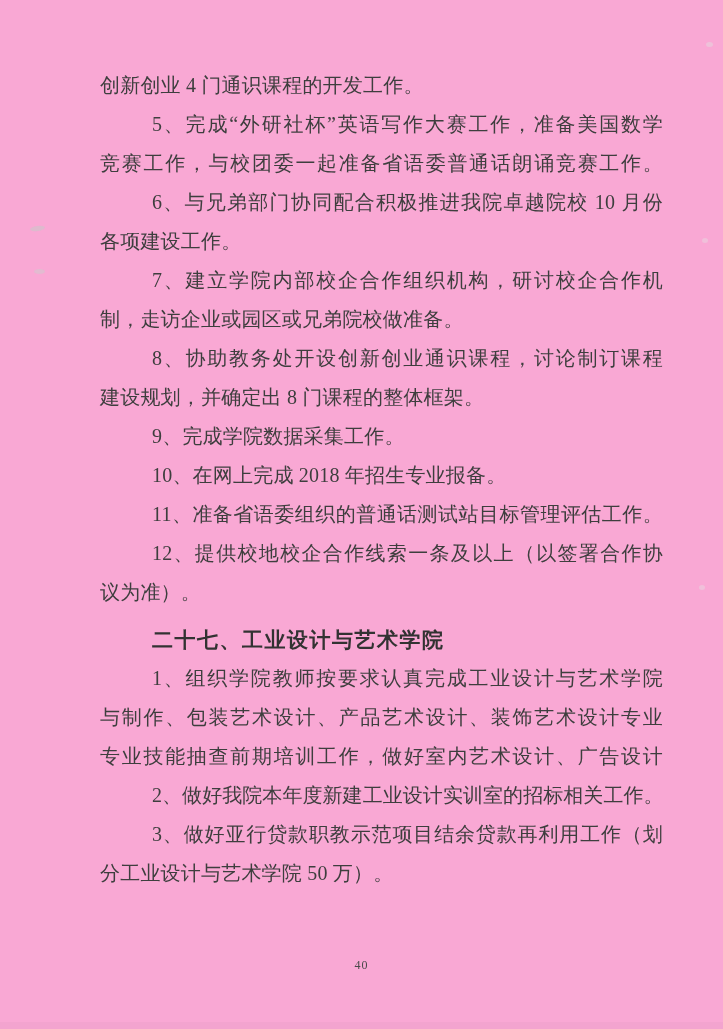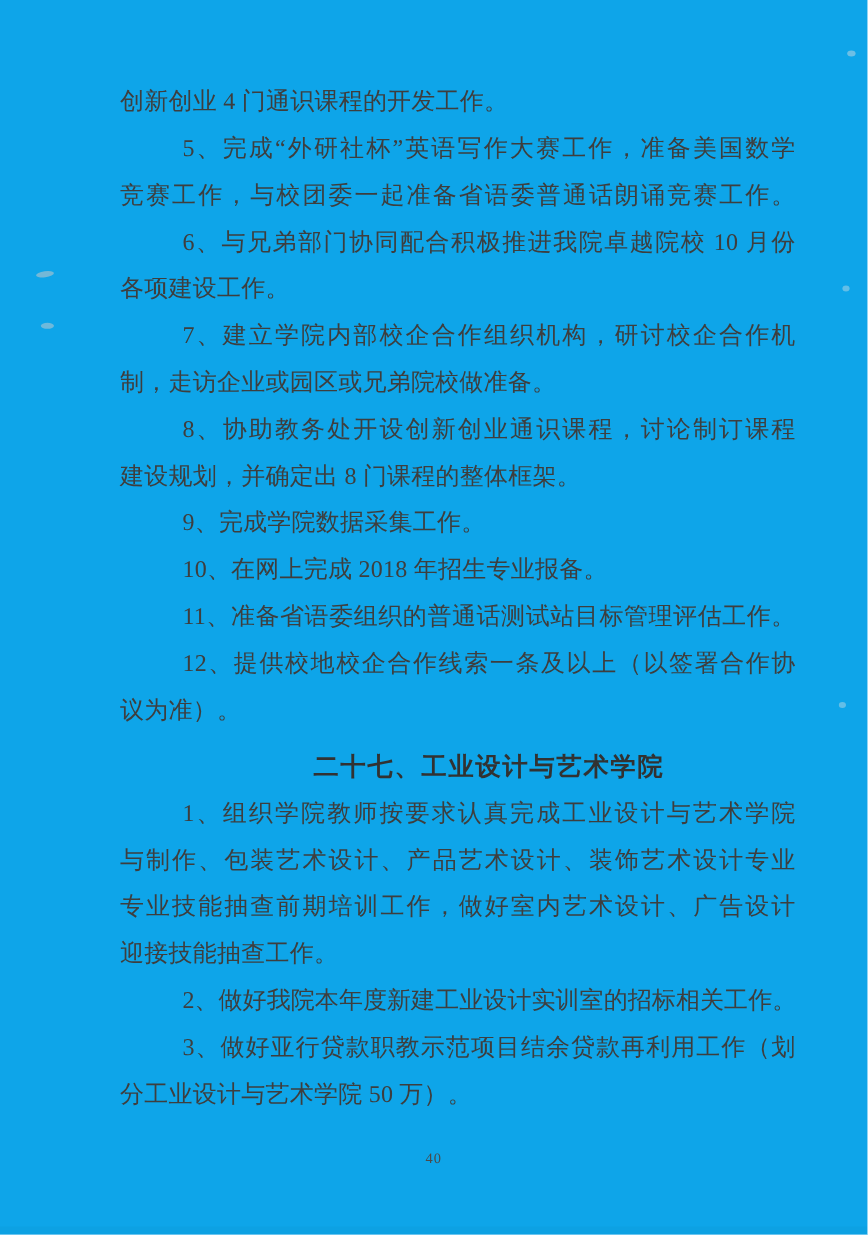--- a/index.html
+++ b/index.html
@@ -7,7 +7,7 @@
     position: relative;
     width: 723px;
     height: 1029px;
-    background: #0ea5e9;
+    background: #f9a8d4;
     overflow: hidden;
     font-family: "Liberation Serif", "DejaVu Serif", serif;
   }

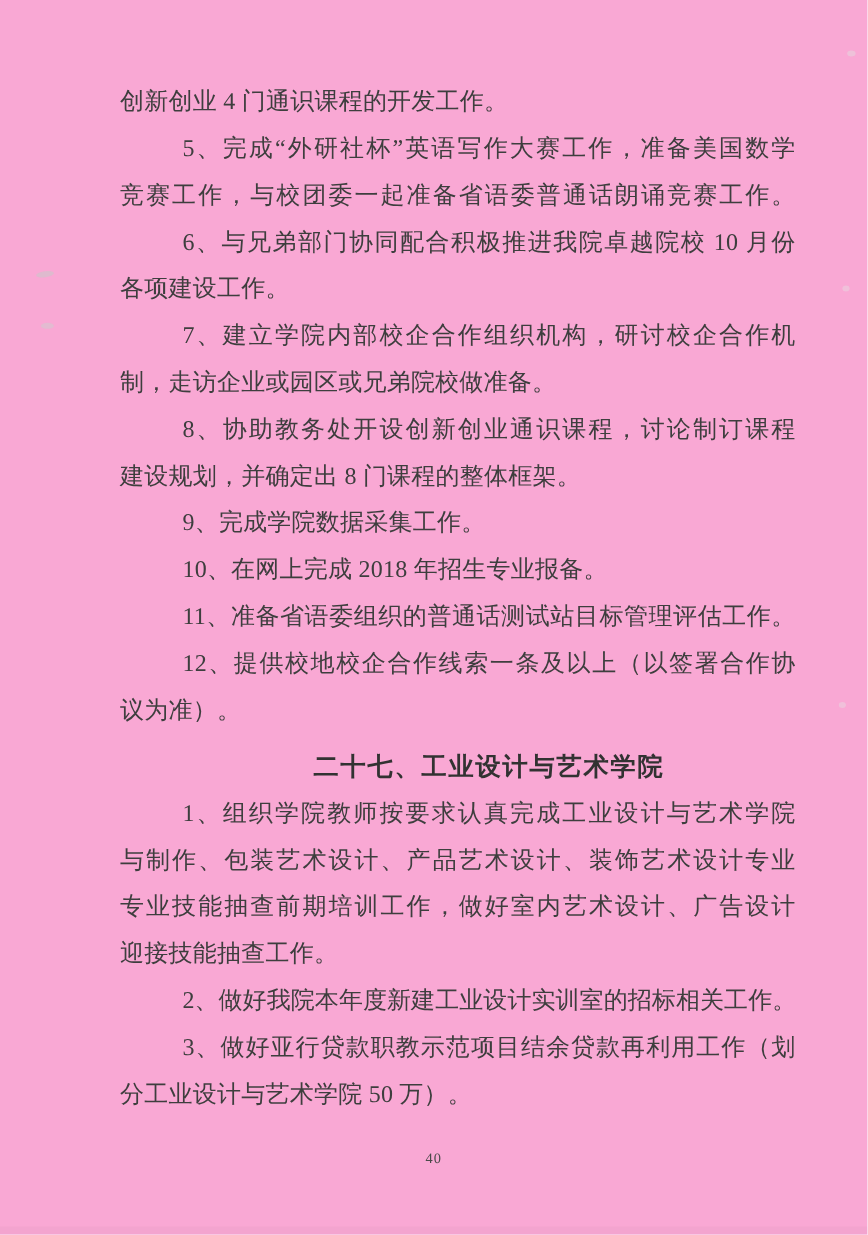--- a/index.html
+++ b/index.html
@@ -44,7 +44,6 @@
     letter-spacing: 1.5px;
     color: #323232;
     white-space: nowrap;
-    text-align: center;
   }
   .page-num {
     position: absolute;

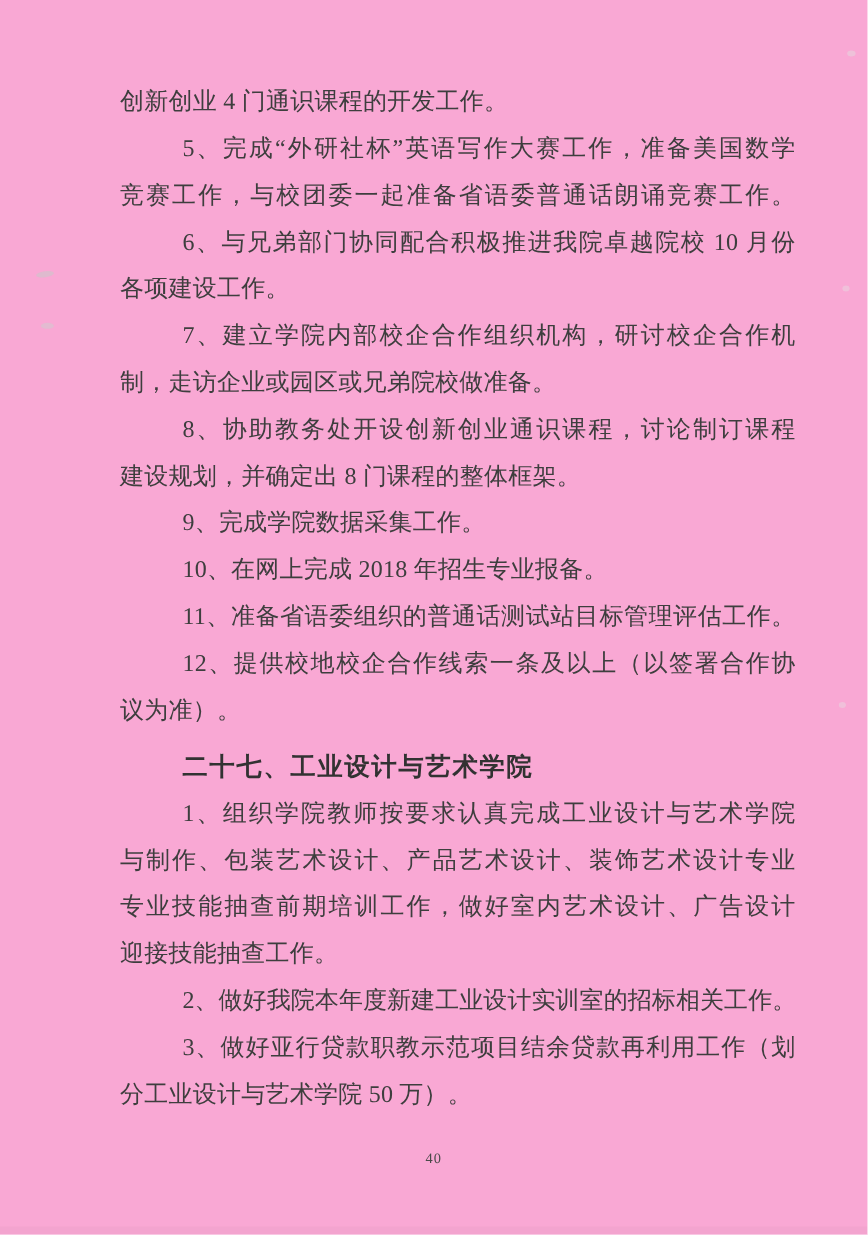--- a/index.html
+++ b/index.html
@@ -101,7 +101,6 @@
     <div class="line indent fill">1、组织学院教师按要求认真完成工业设计与艺术学院</div>
     <div class="line fill">与制作、包装艺术设计、产品艺术设计、装饰艺术设计专业</div>
     <div class="line fill">专业技能抽查前期培训工作，做好室内艺术设计、广告设计</div>
-    <div class="line">迎接技能抽查工作。</div>
     <div class="line indent fill tight">2、做好我院本年度新建工业设计实训室的招标相关工作。</div>
     <div class="line indent fill">3、做好亚行贷款职教示范项目结余贷款再利用工作（划</div>
     <div class="line">分工业设计与艺术学院 50 万）。</div>

